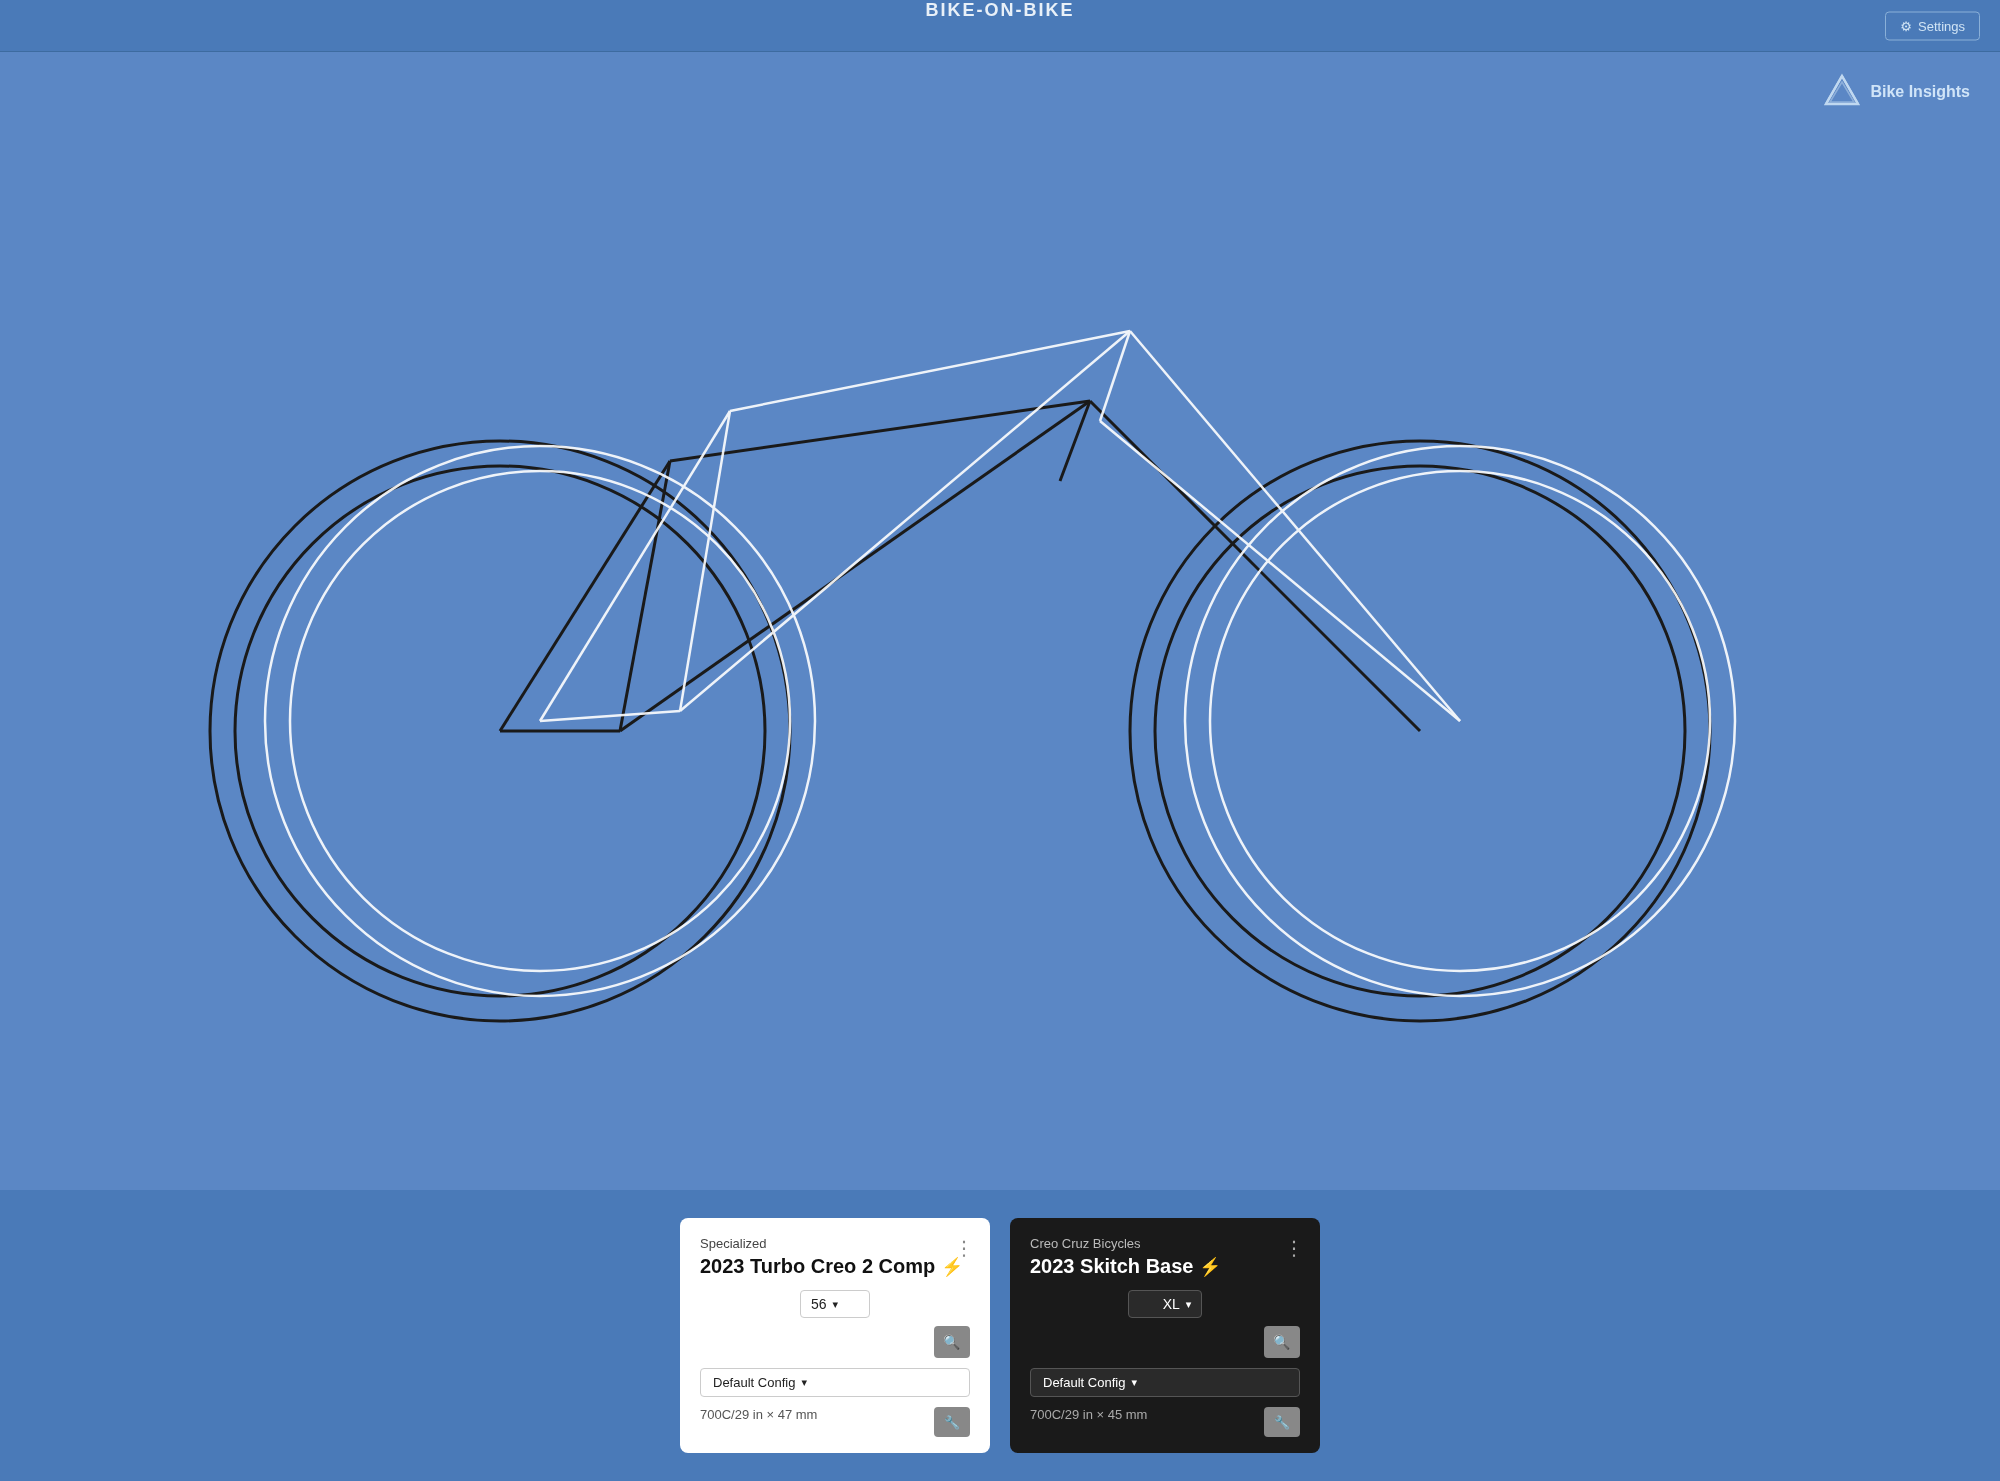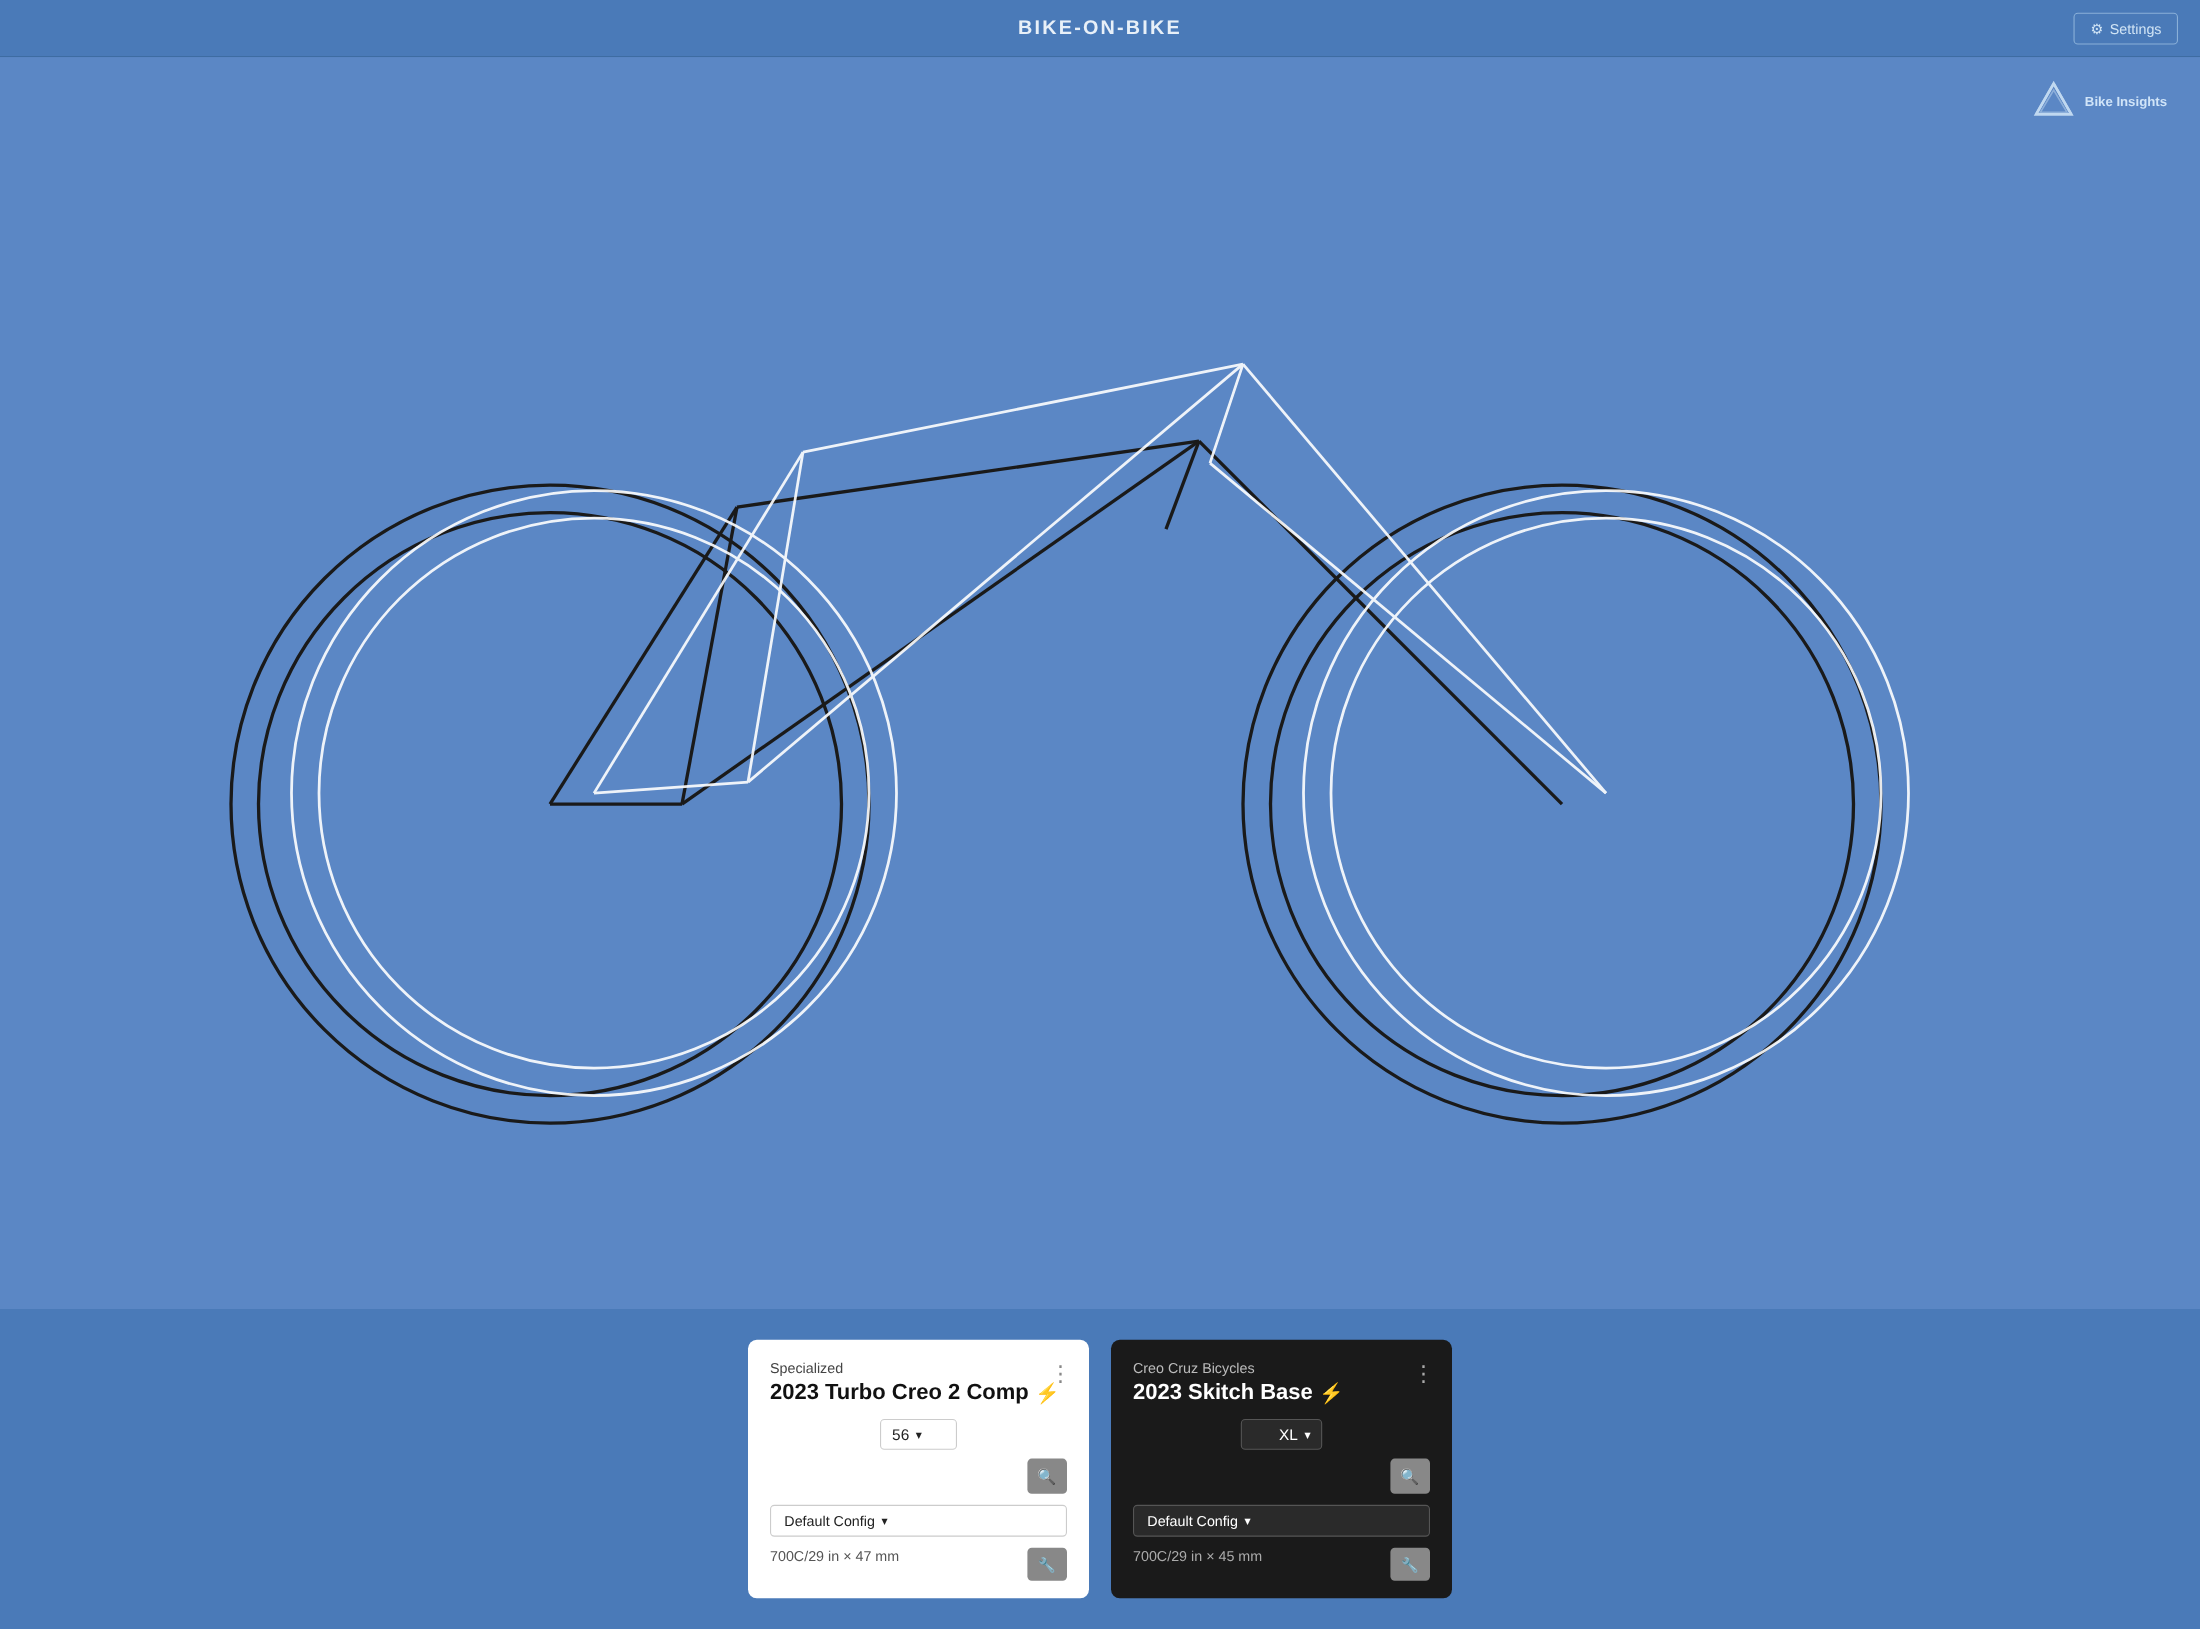--- a/index.html
+++ b/index.html
@@ -18,7 +18,7 @@
       background: #4a7ab8;
       height: 52px;
       display: flex;
-      align-items: center;
+      align-items: flex-start;
       justify-content: center;
       position: relative;
       border-bottom: 1px solid #3d6ba0;

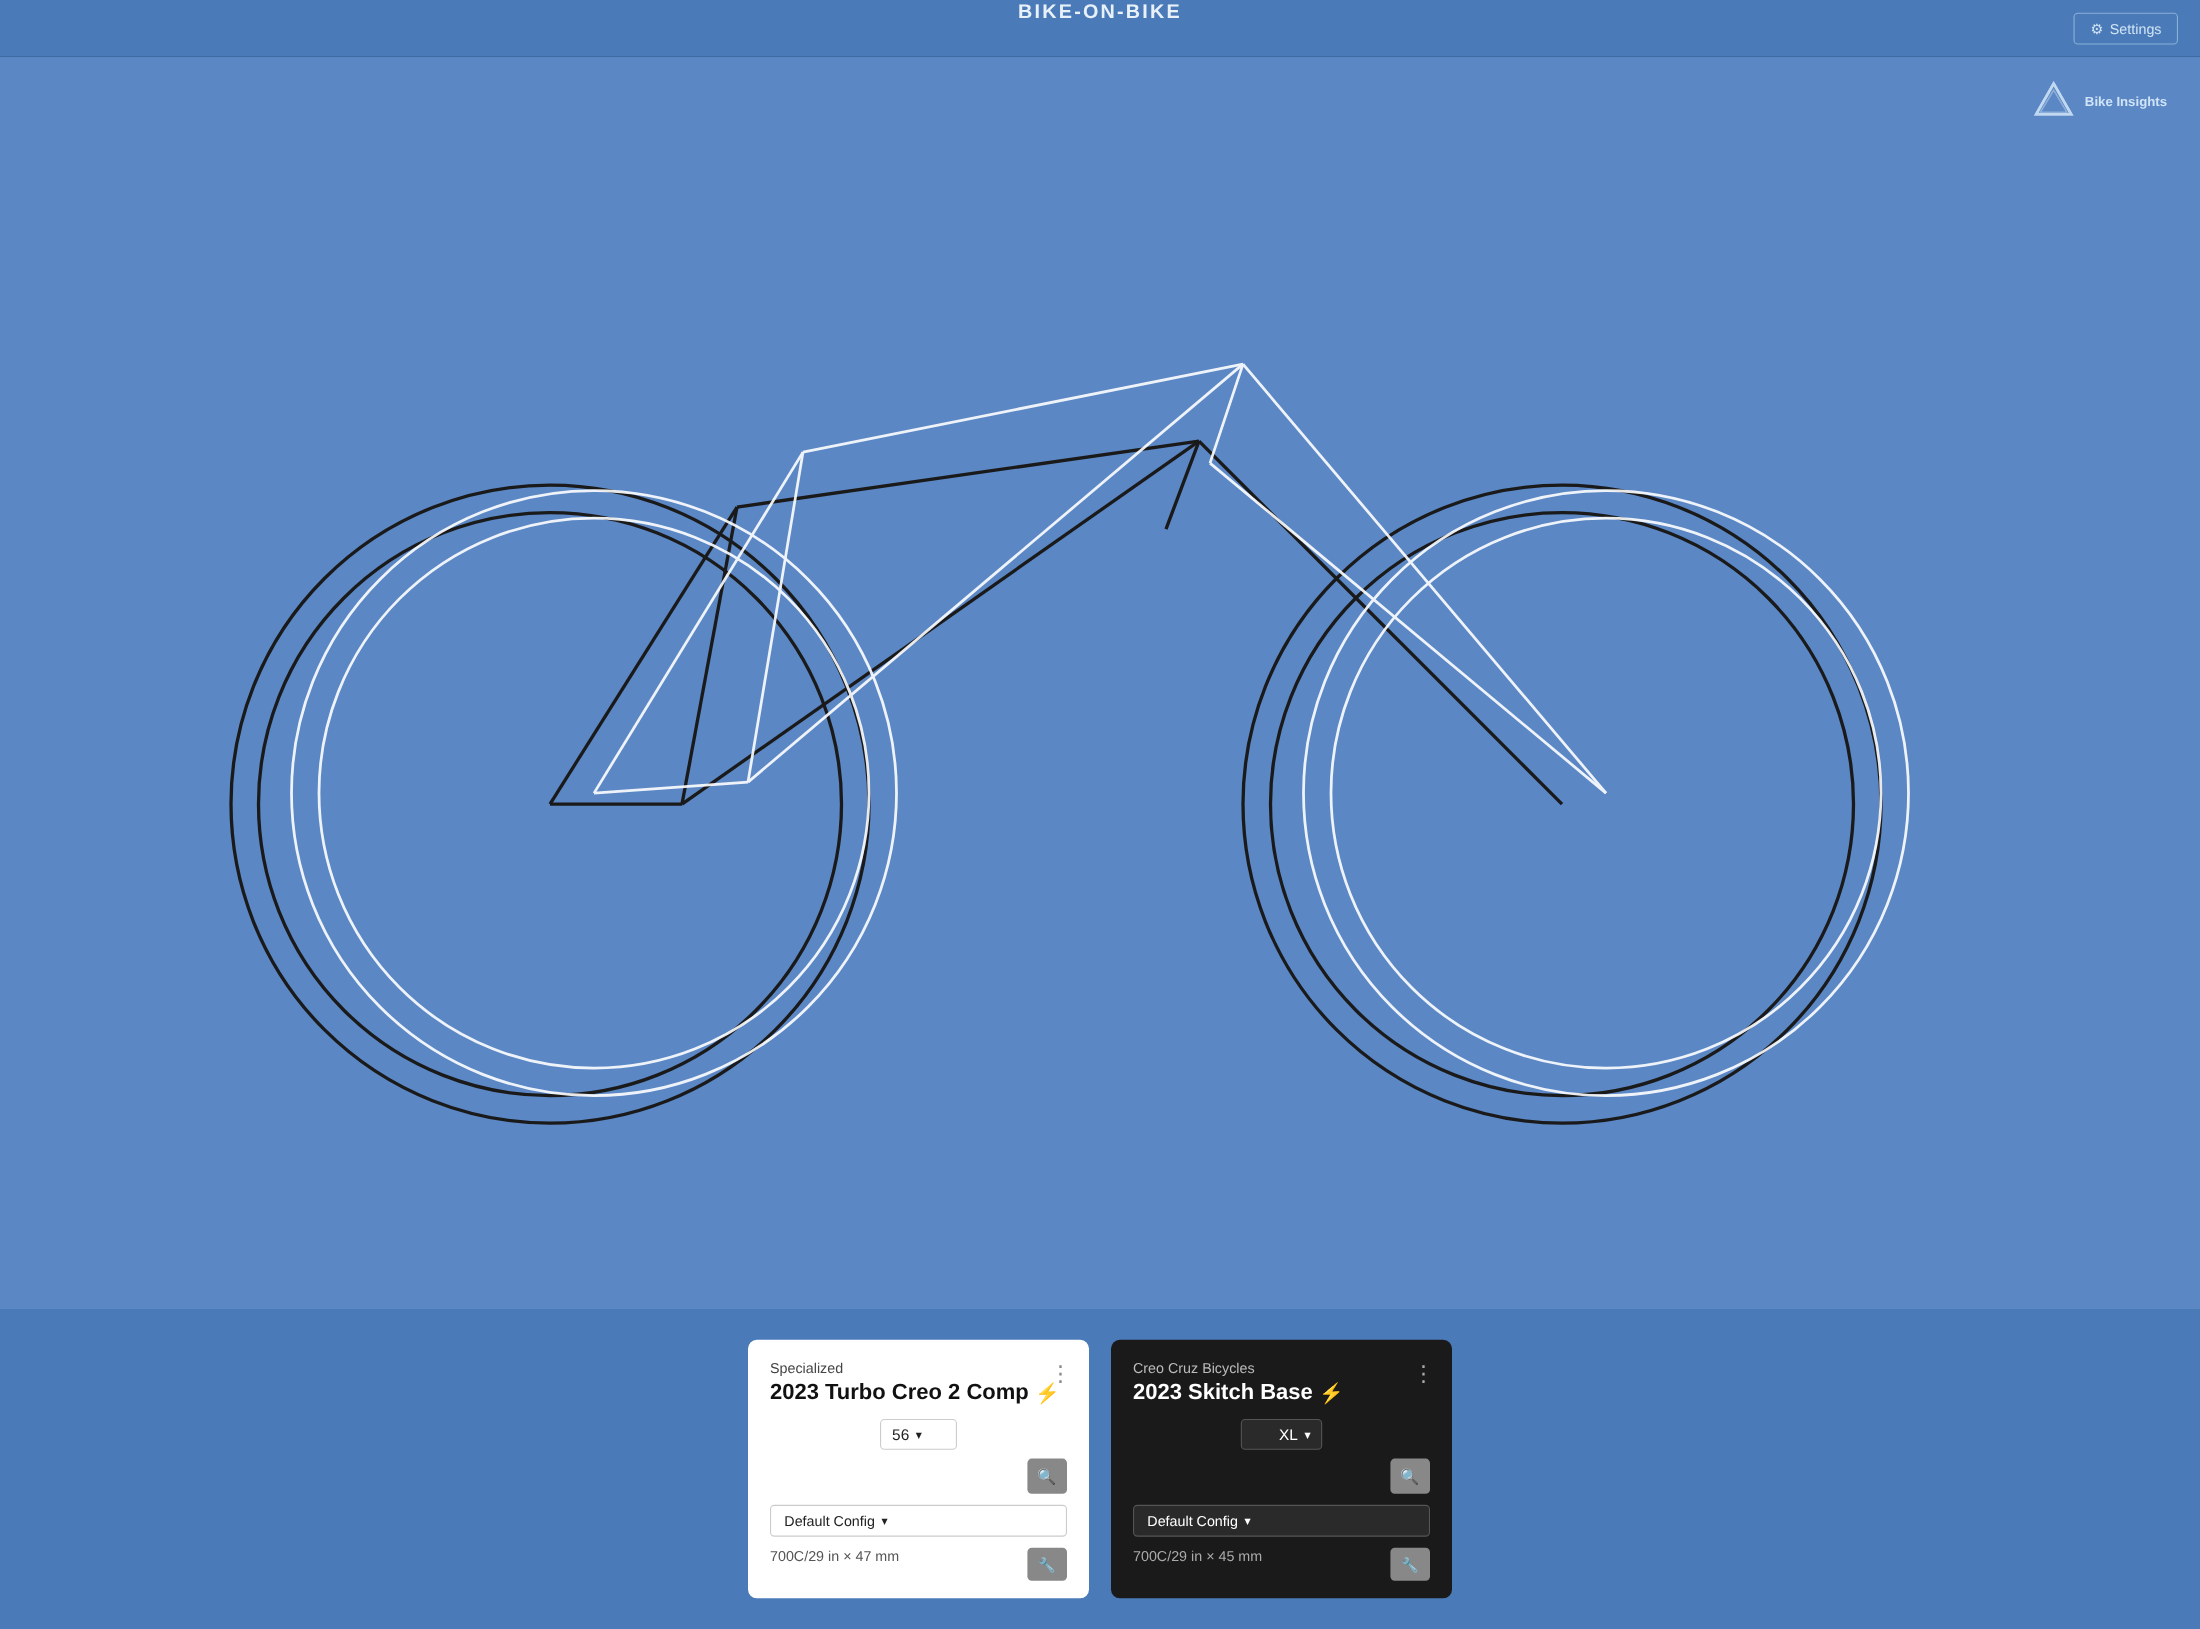--- a/index.html
+++ b/index.html
@@ -252,7 +252,7 @@
       <line x1="20" y1="4" x2="36" y2="32" stroke="#c0d8f0" stroke-width="2"></line>
     </svg>
     <div>
-      <div style="font-size:12px;font-weight:700;color:#d0e4f8;">Bike Insights</div>
+      <div style="font-size:16px;font-weight:700;color:#d0e4f8;">Bike Insights</div>
     </div>
   </div>
 

